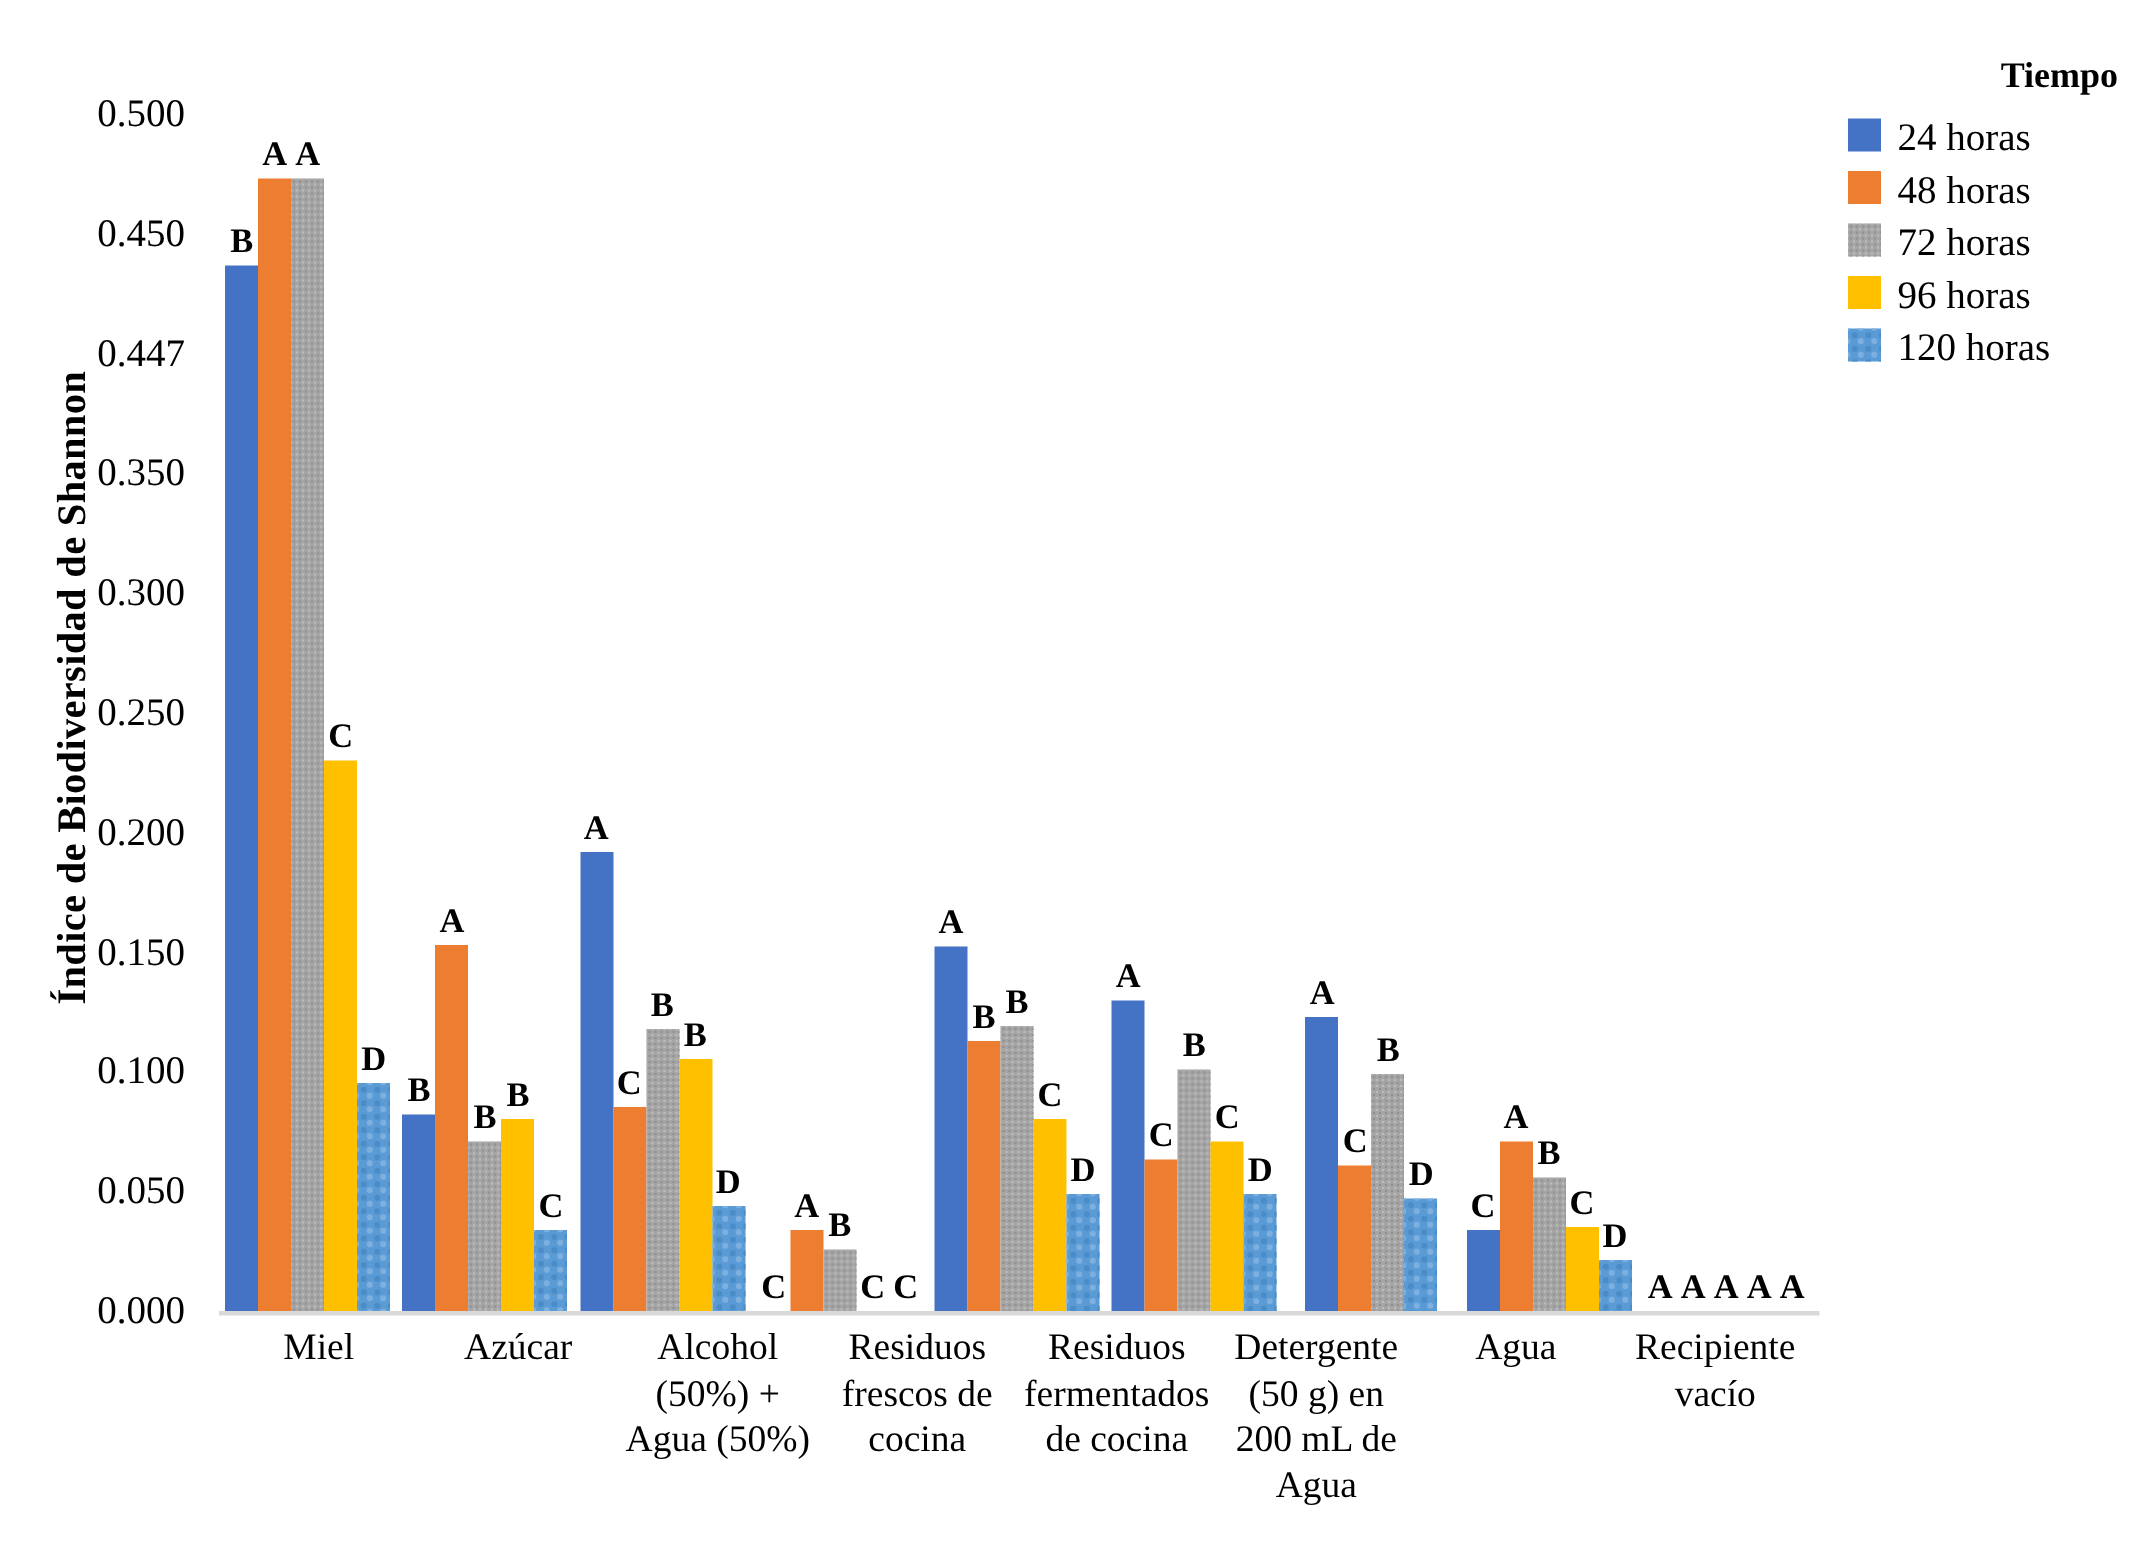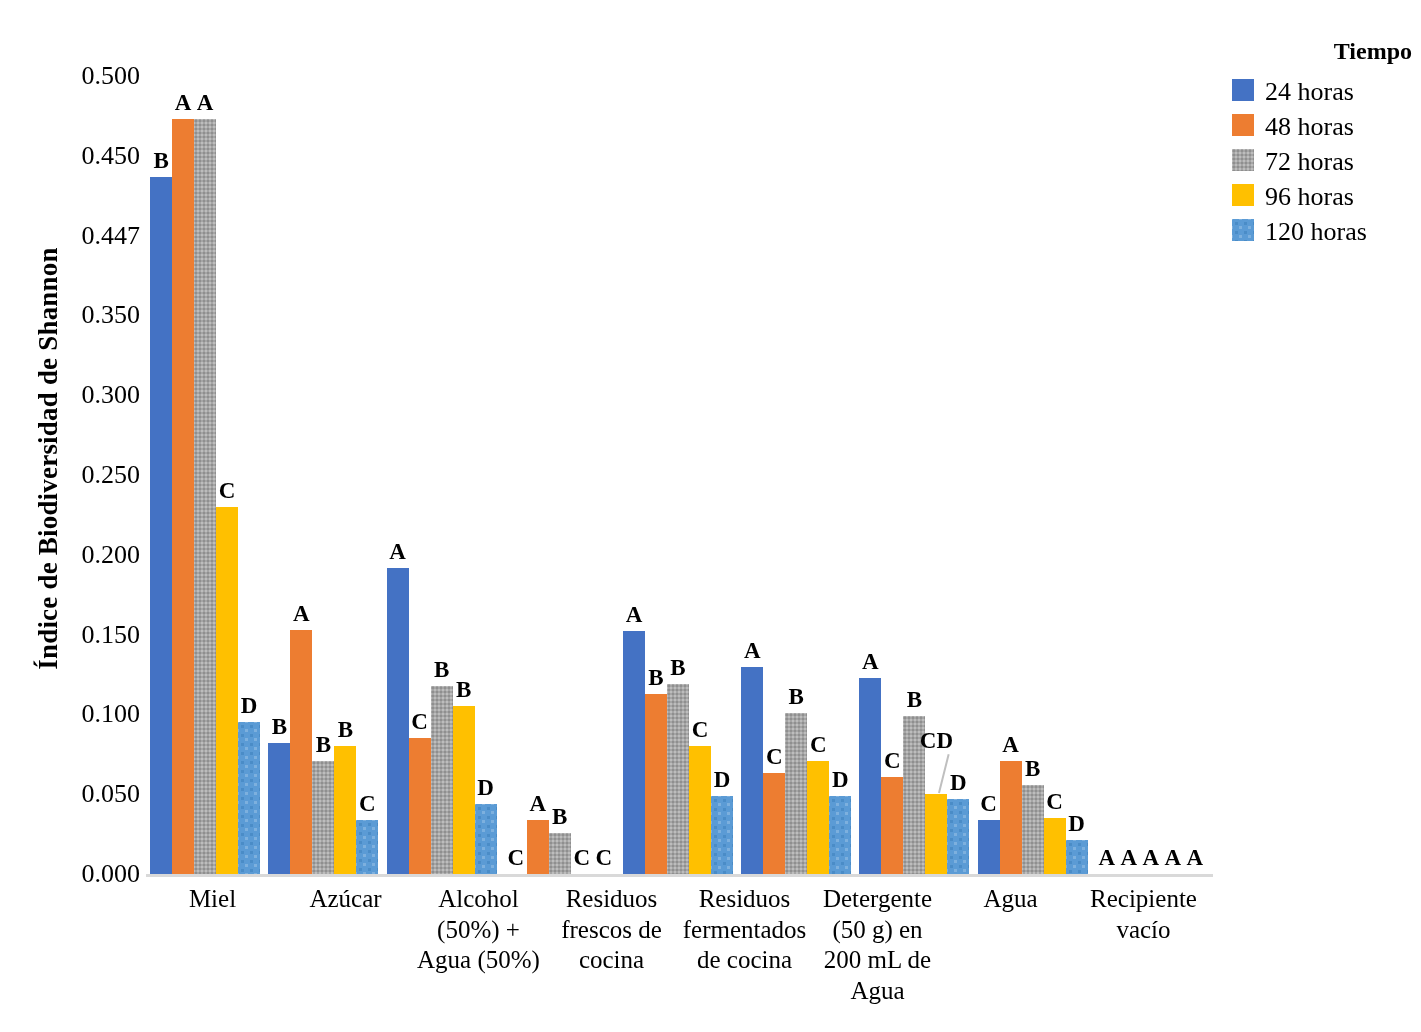--- a/index.html
+++ b/index.html
@@ -17,7 +17,7 @@
   
   .ylabels{position:absolute;left:48px;top:60px;width:92px;height:830px;}
   .ylabel{
-    position:absolute;right:0;width:92px;text-align:right;
+    position:absolute;right:0;width:92px;text-align:center;
     font-size:26px;line-height:1;
   }
 

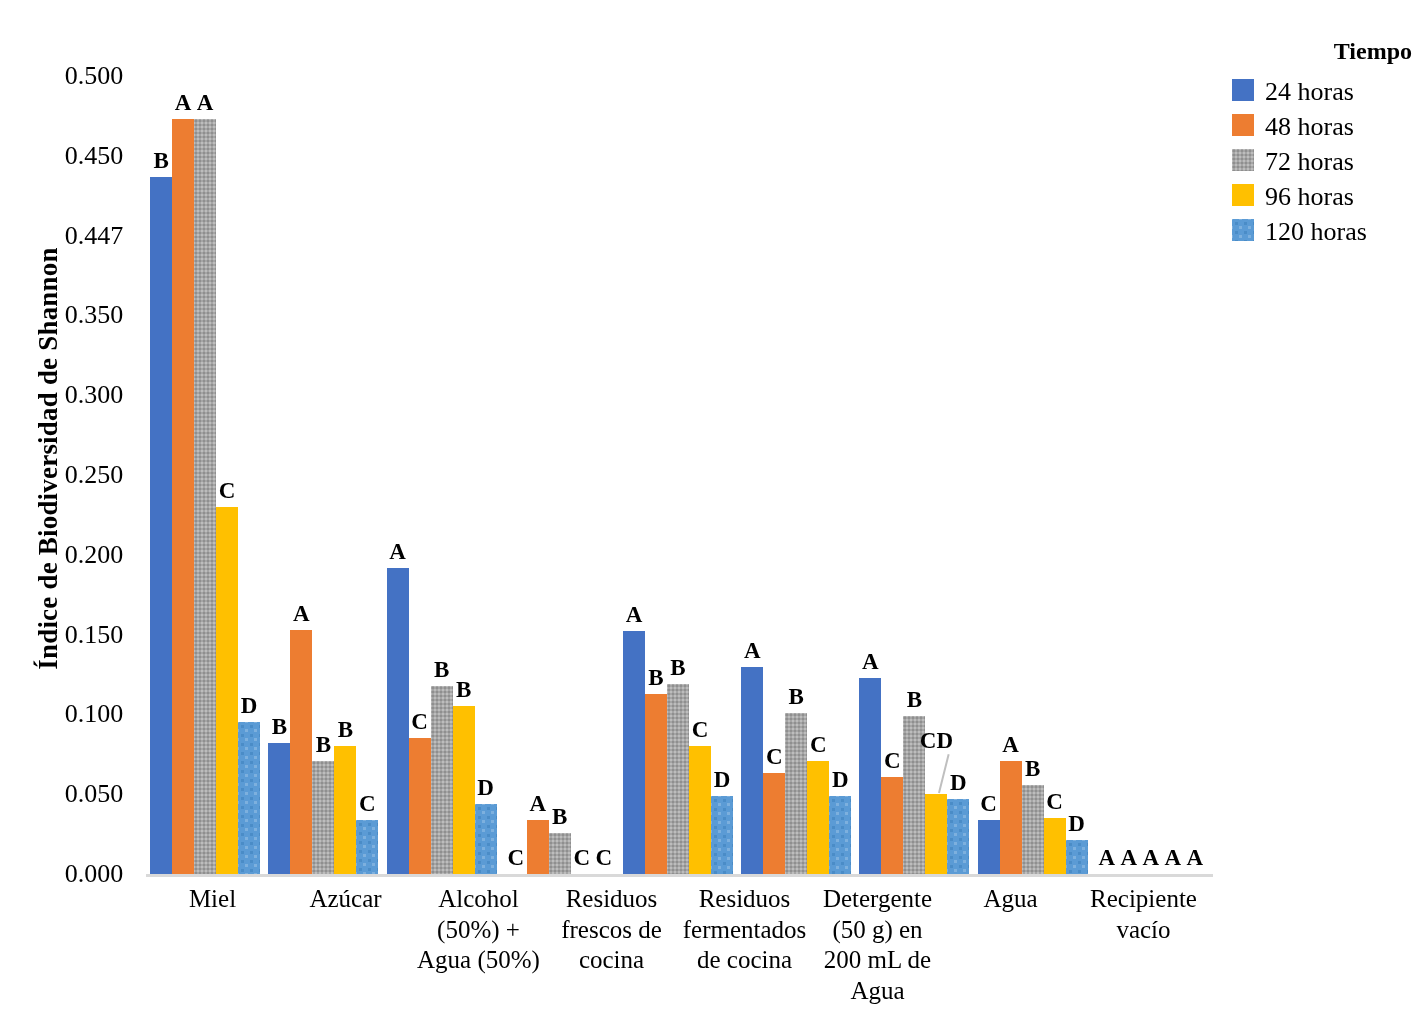--- a/index.html
+++ b/index.html
@@ -250,11 +250,6 @@
               <div class="siglabel" style="bottom: 163.004px;">B</div>
             </div>
             <div class="bar" style="height: 798px;">
-              <div class="bar-rect" style="height: 79.8px; background: rgb(255, 192, 0);"></div>
-              <div class="siglabel" style="bottom: 121.8px;">CD</div>
-              <div class="leader" style="left: 13px; bottom: 80.8px; height: 40px;"></div>
-            </div>
-            <div class="bar" style="height: 798px;">
               <div class="bar-rect tex2" style="height: 75.012px;"></div>
               <div class="siglabel" style="bottom: 80.012px;">D</div>
             </div>

